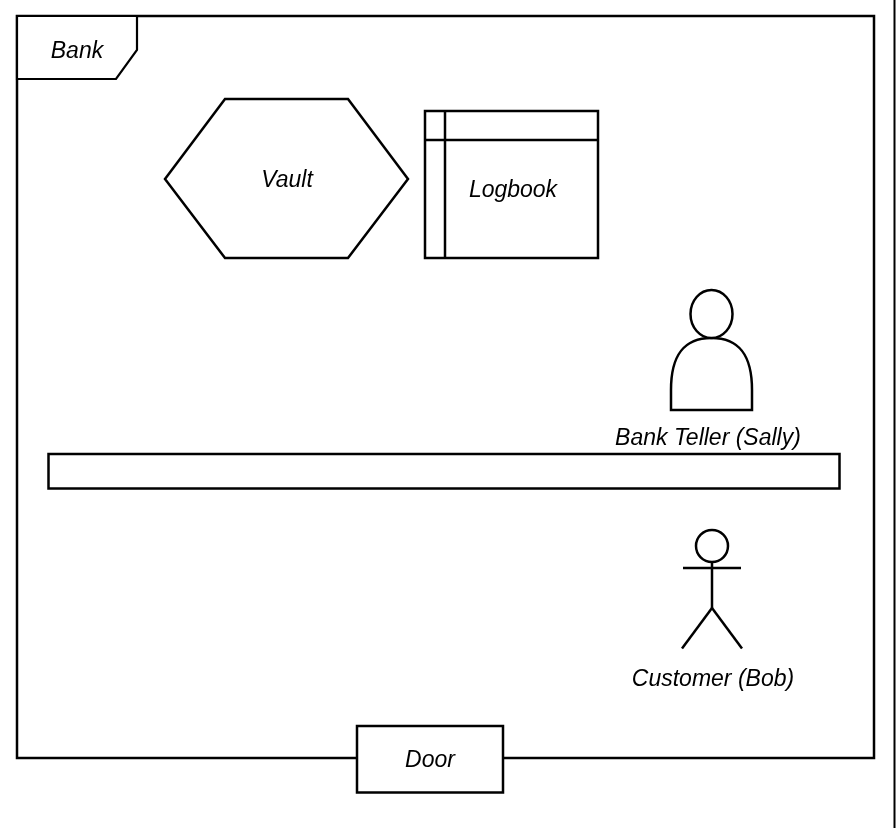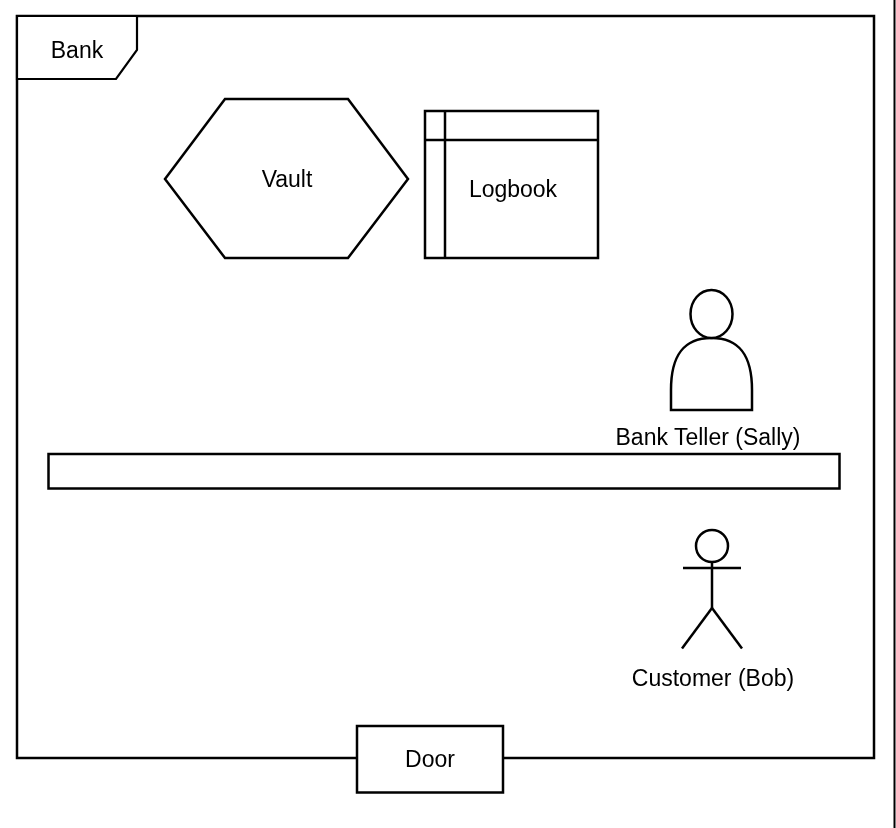--- a/index.html
+++ b/index.html
@@ -18,6 +18,7 @@
     height: 828px;
     background: var(--bg-color);
     overflow: hidden;
+    font-style: italic;
   }
   svg.diagram {
     display: block;

